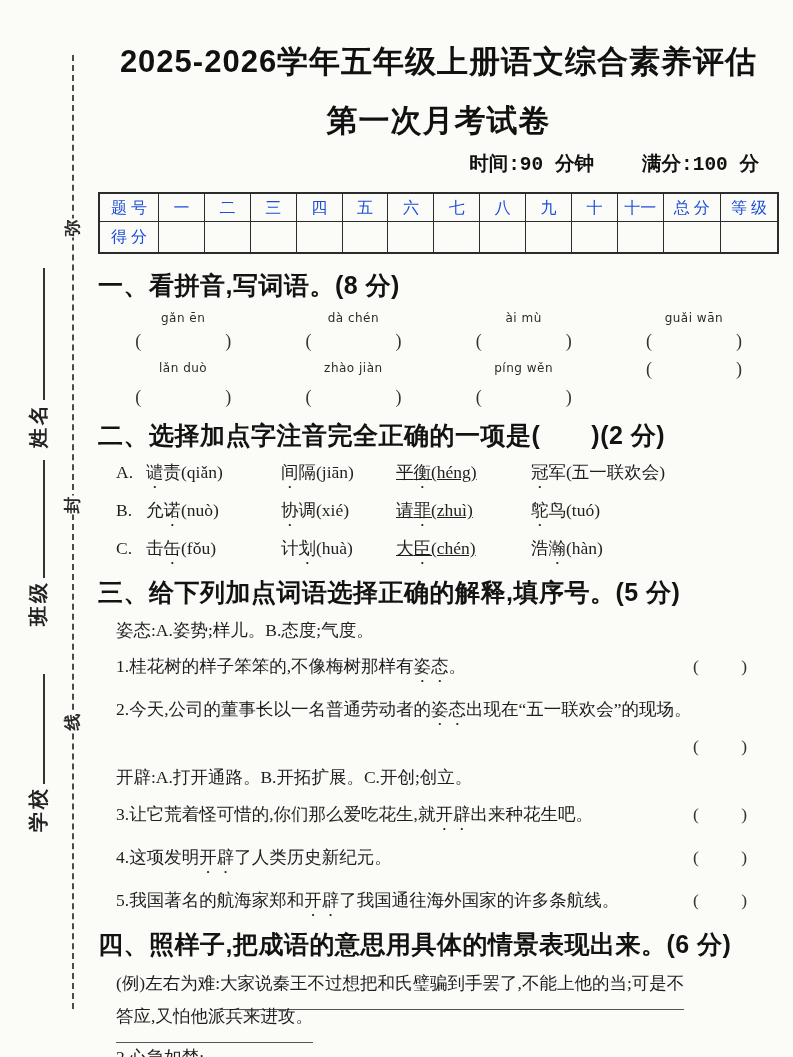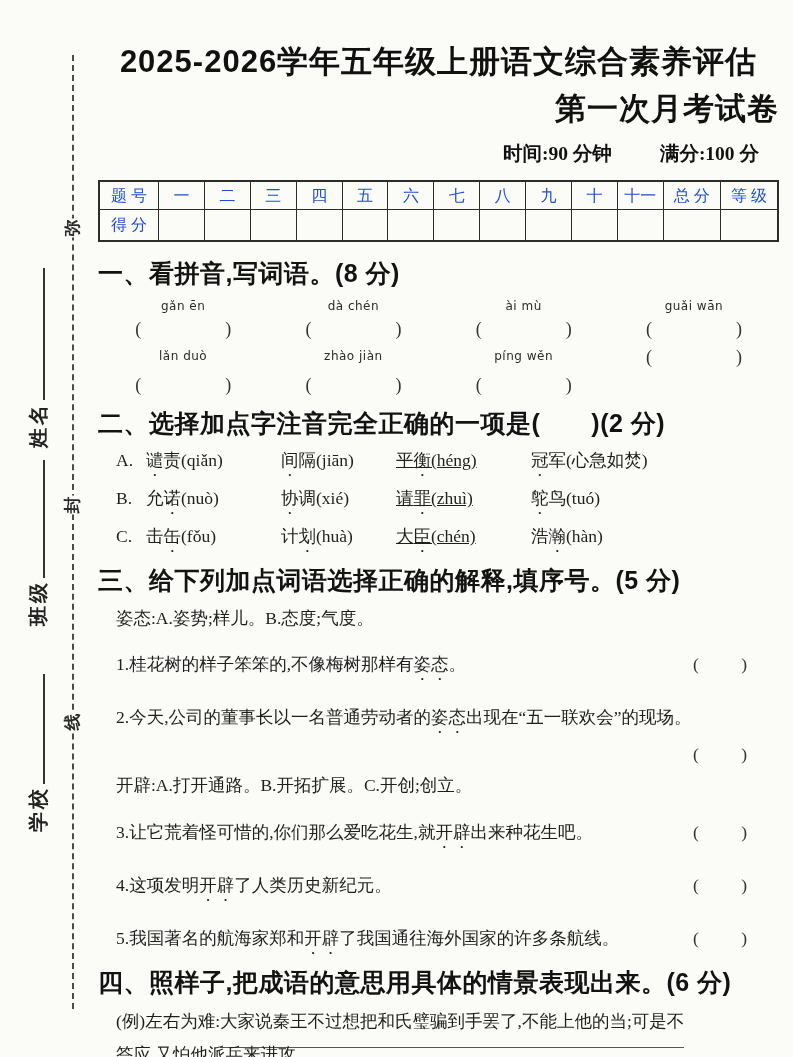--- a/index.html
+++ b/index.html
@@ -24,7 +24,7 @@
   .title{margin:44px 0 0;text-align:center;font-size:31px;line-height:1.18;
     font-weight:700;letter-spacing:1px;color:#111;
     font-family:"Liberation Sans","DejaVu Sans",sans-serif;}
-  .title.t2{margin-top:10px;text-align:right;}
+  .title.t2{margin-top:22px;}
   .meta{margin:12px 20px 0 0;display:flex;justify-content:flex-end;gap:48px;
     font-size:19.5px;font-weight:700;color:#111;}
   

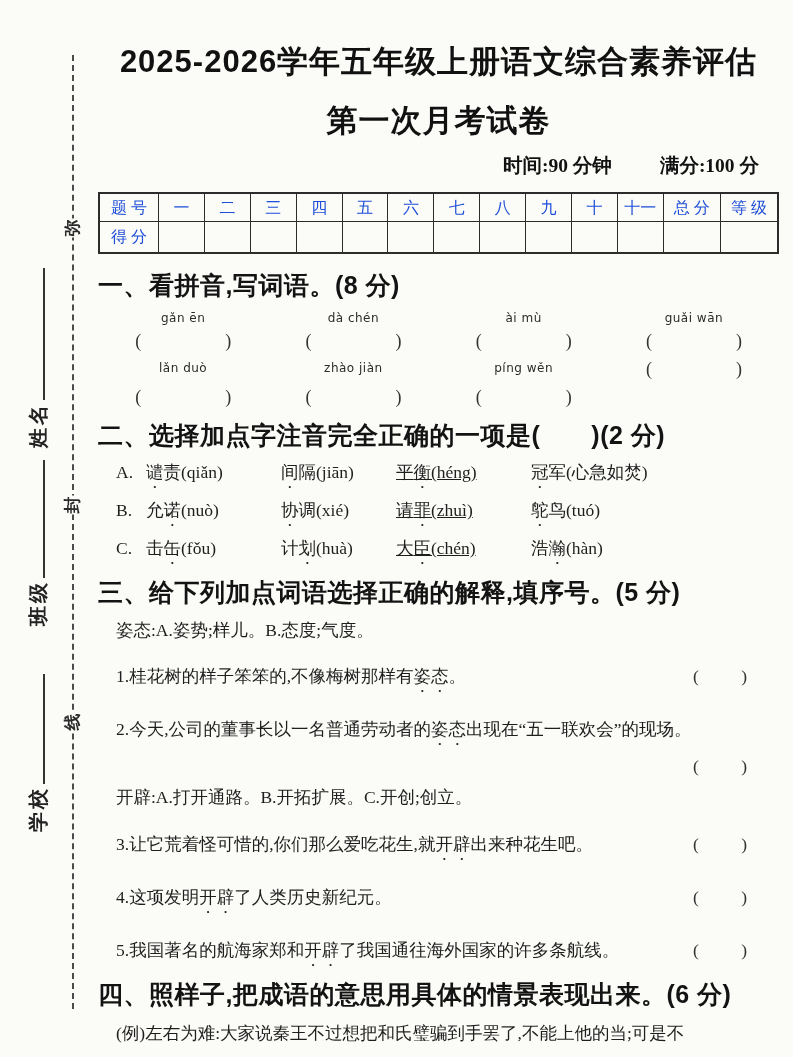--- a/index.html
+++ b/index.html
@@ -26,7 +26,7 @@
     font-family:"Liberation Sans","DejaVu Sans",sans-serif;}
   .title.t2{margin-top:22px;}
   .meta{margin:12px 20px 0 0;display:flex;justify-content:flex-end;gap:48px;
-    font-size:19.5px;font-weight:700;color:#111;}
+    font-size:19.5px;font-weight:700;color:#111;font-family:Liberation Mono, monospace;}
   
   table.score{width:100%;margin-top:12px;border-collapse:collapse;
     border:2px solid #2c2c2c;table-layout:fixed;}

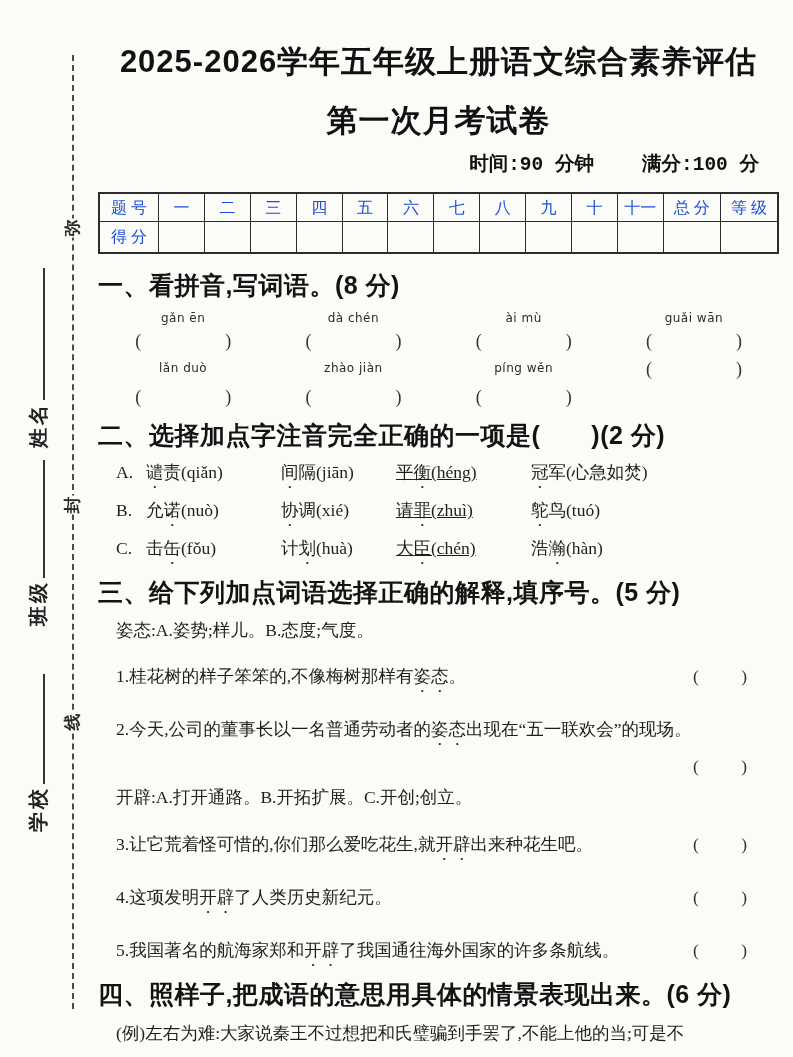--- a/index.html
+++ b/index.html
@@ -183,7 +183,7 @@
       <span class="it c1"><span></span><span class="em">谴</span><span>责(qiǎn)</span></span>
       <span class="it c2"><span></span><span class="em">间</span><span>隔(jiān)</span></span>
       <span class="it c3"><span>平</span><span class="em">衡</span><span>(héng)</span></span>
-      <span class="it"><span></span><span class="em">冠</span><span>军(心急如焚)</span></span>
+      <span class="it"><span></span><span class="em">冠</span><span>军(五一联欢会)</span></span>
     </div>
     <div class="opt-row">
       <span class="opt-label">B.</span>

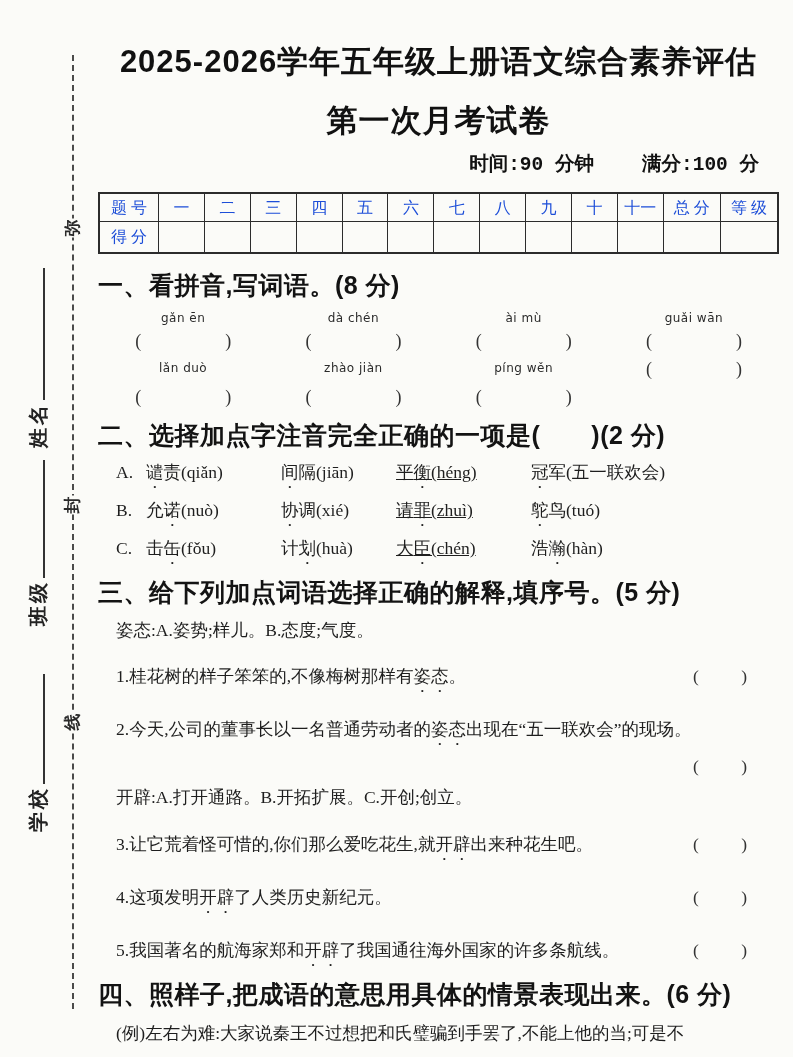--- a/index.html
+++ b/index.html
@@ -50,7 +50,7 @@
   .em{-webkit-text-emphasis:filled dot;-webkit-text-emphasis-position:under right;
       text-emphasis:filled dot;text-emphasis-position:under right;}
   .gloss{margin-top:5px;padding-left:18px;}
-  .q-row{display:flex;align-items:baseline;margin-top:20px;padding-left:18px;}
+  .q-row{display:flex;align-items:baseline;margin-top:10px;padding-left:18px;}
   .q-text{flex:1;white-space:nowrap;}
   .ansp{display:inline-flex;width:54px;justify-content:space-between;
     margin-right:32px;flex:none;color:#333;}

